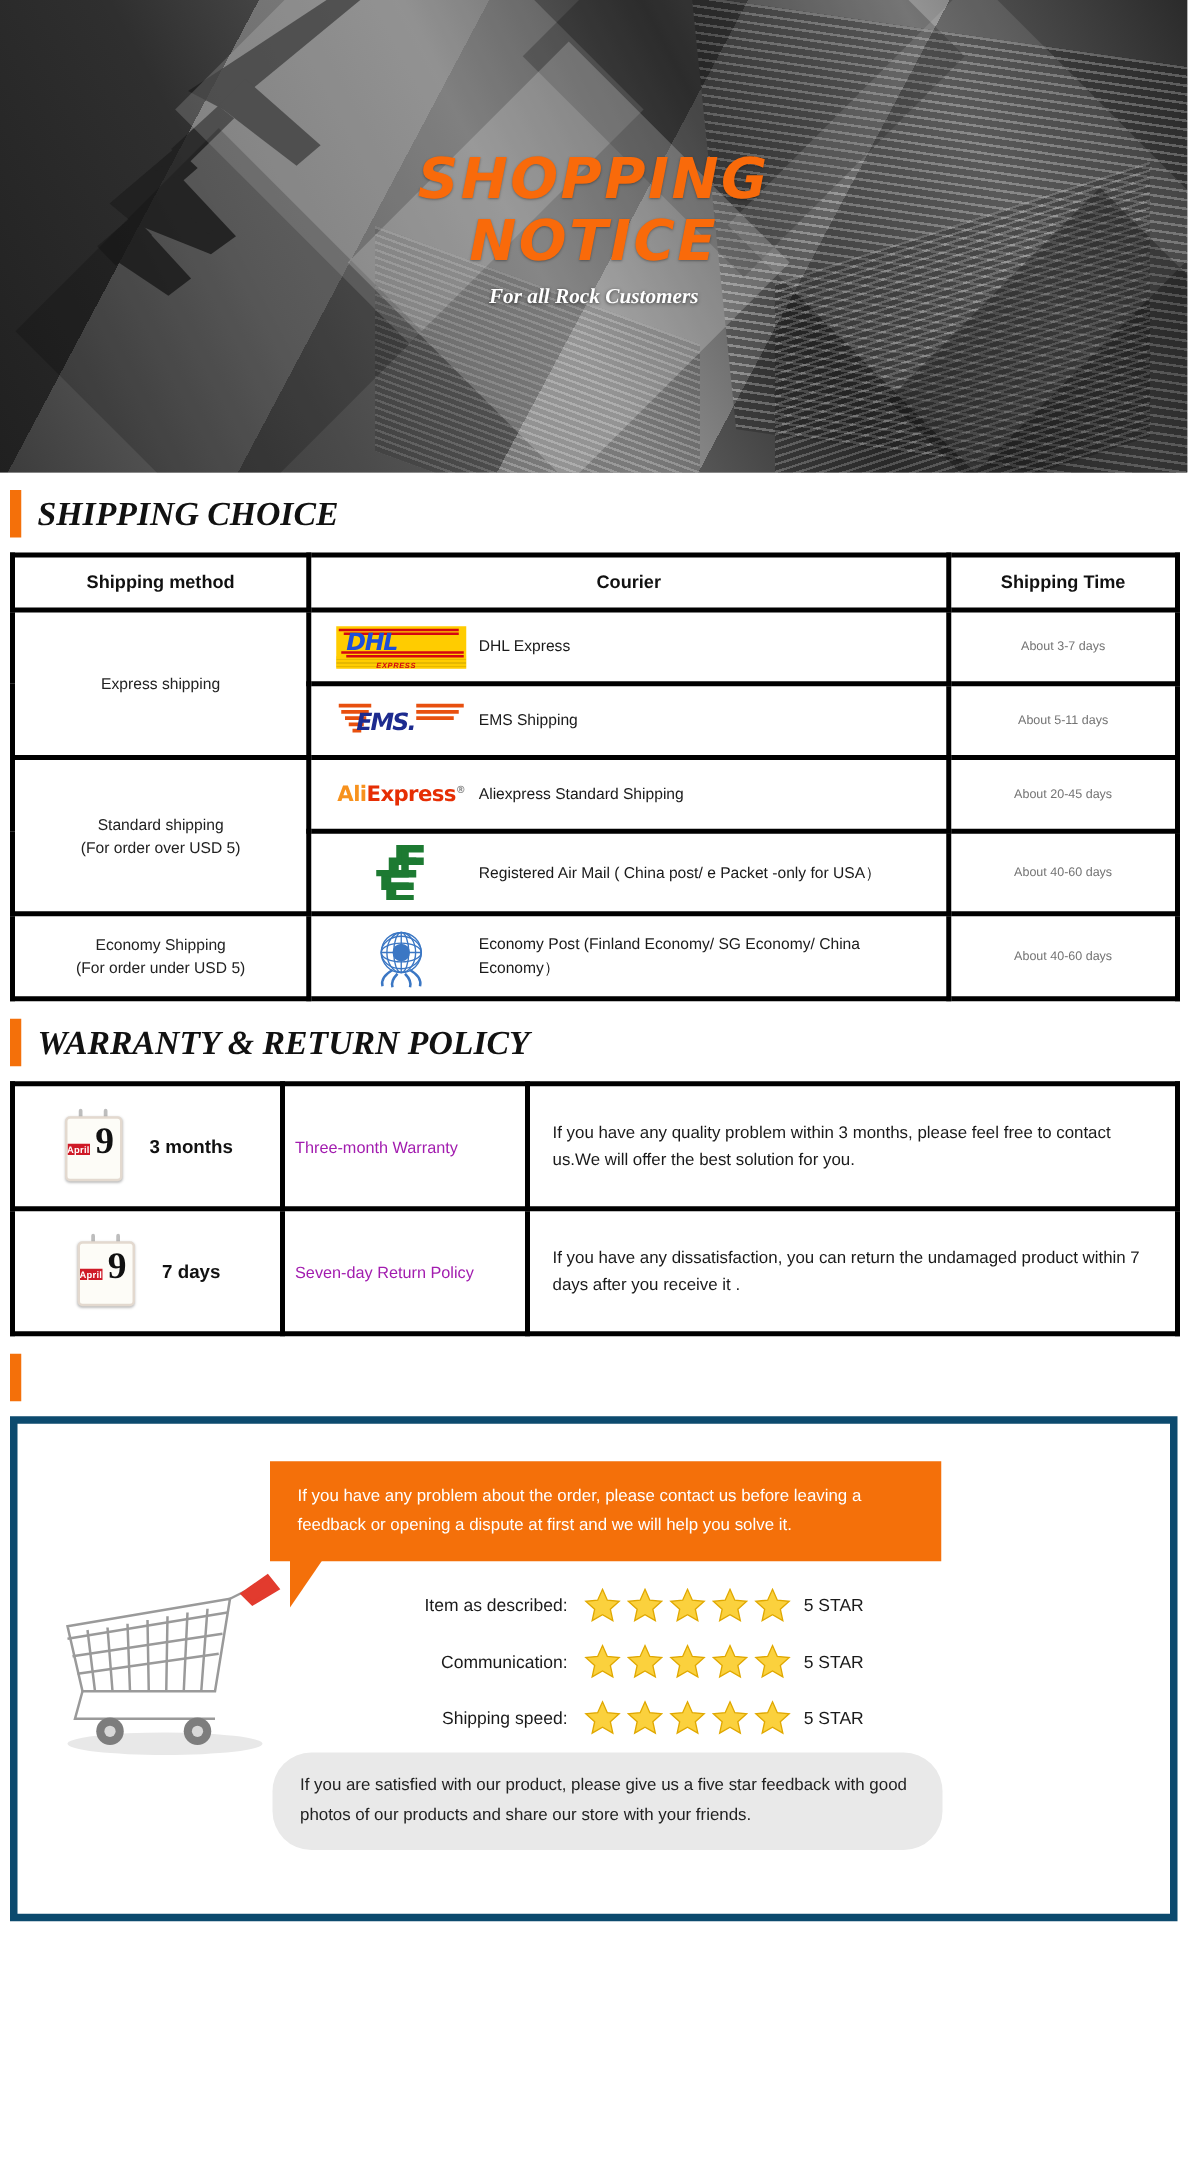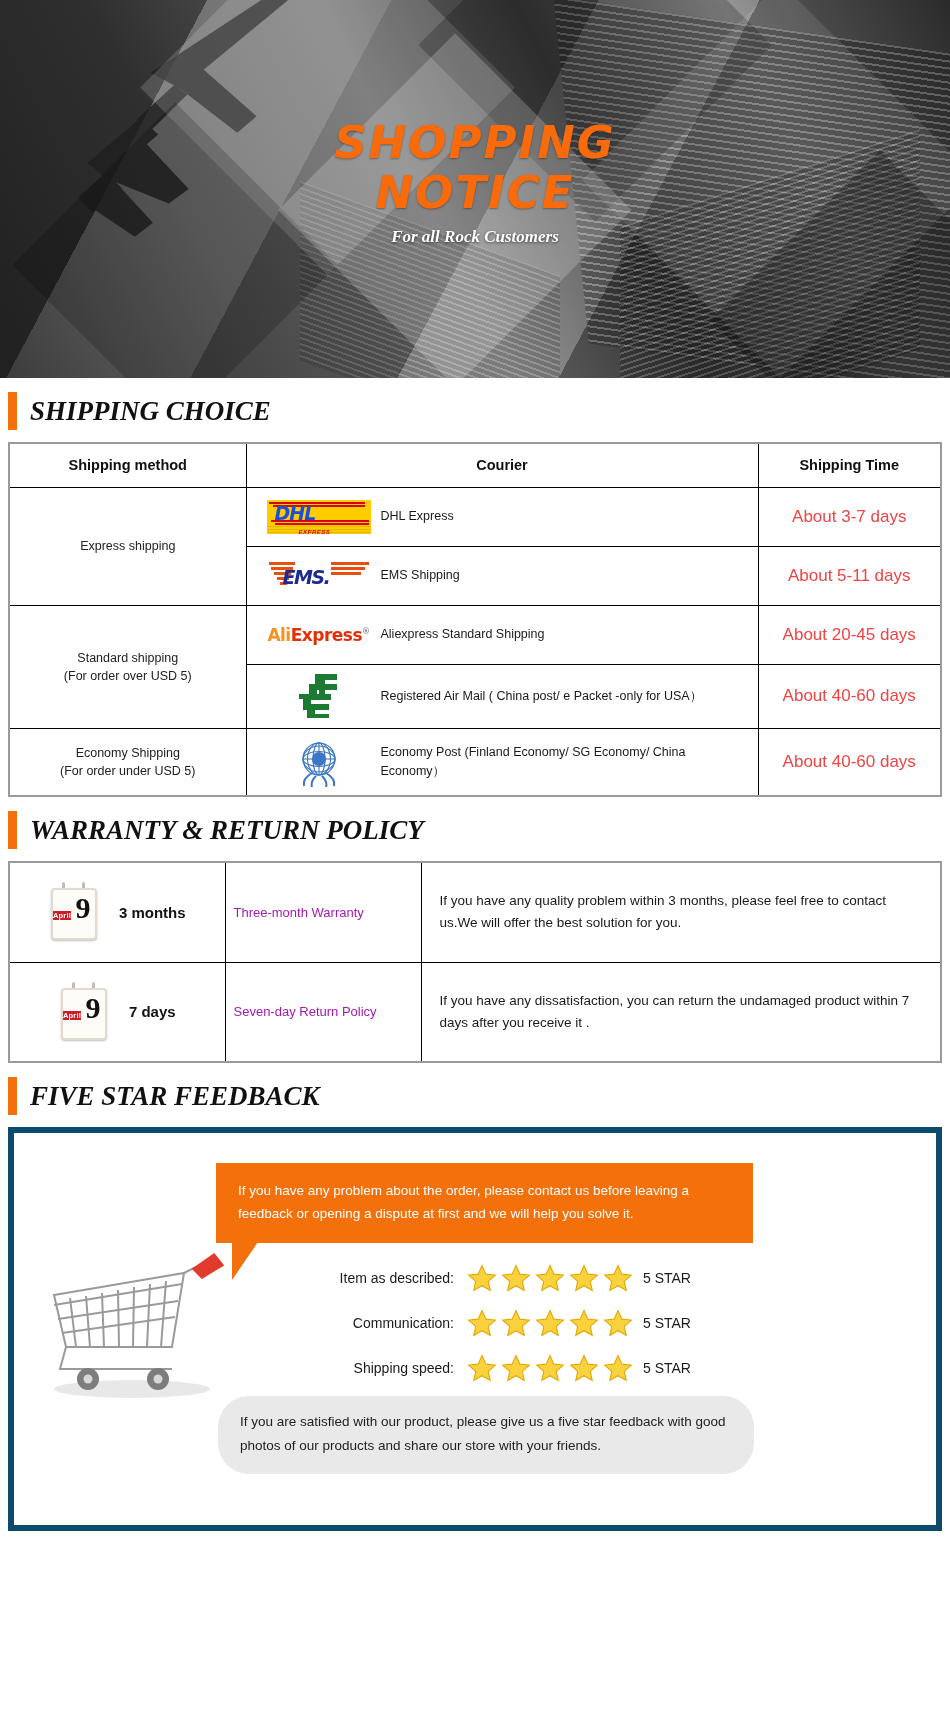--- a/index.html
+++ b/index.html
@@ -140,7 +140,7 @@
     table-layout: fixed;
   }
   table.grid td, table.grid th {
-    border: 1px solid #000000;
+    border: 4px solid #000000;
     vertical-align: middle;
   }
   .ship-th {

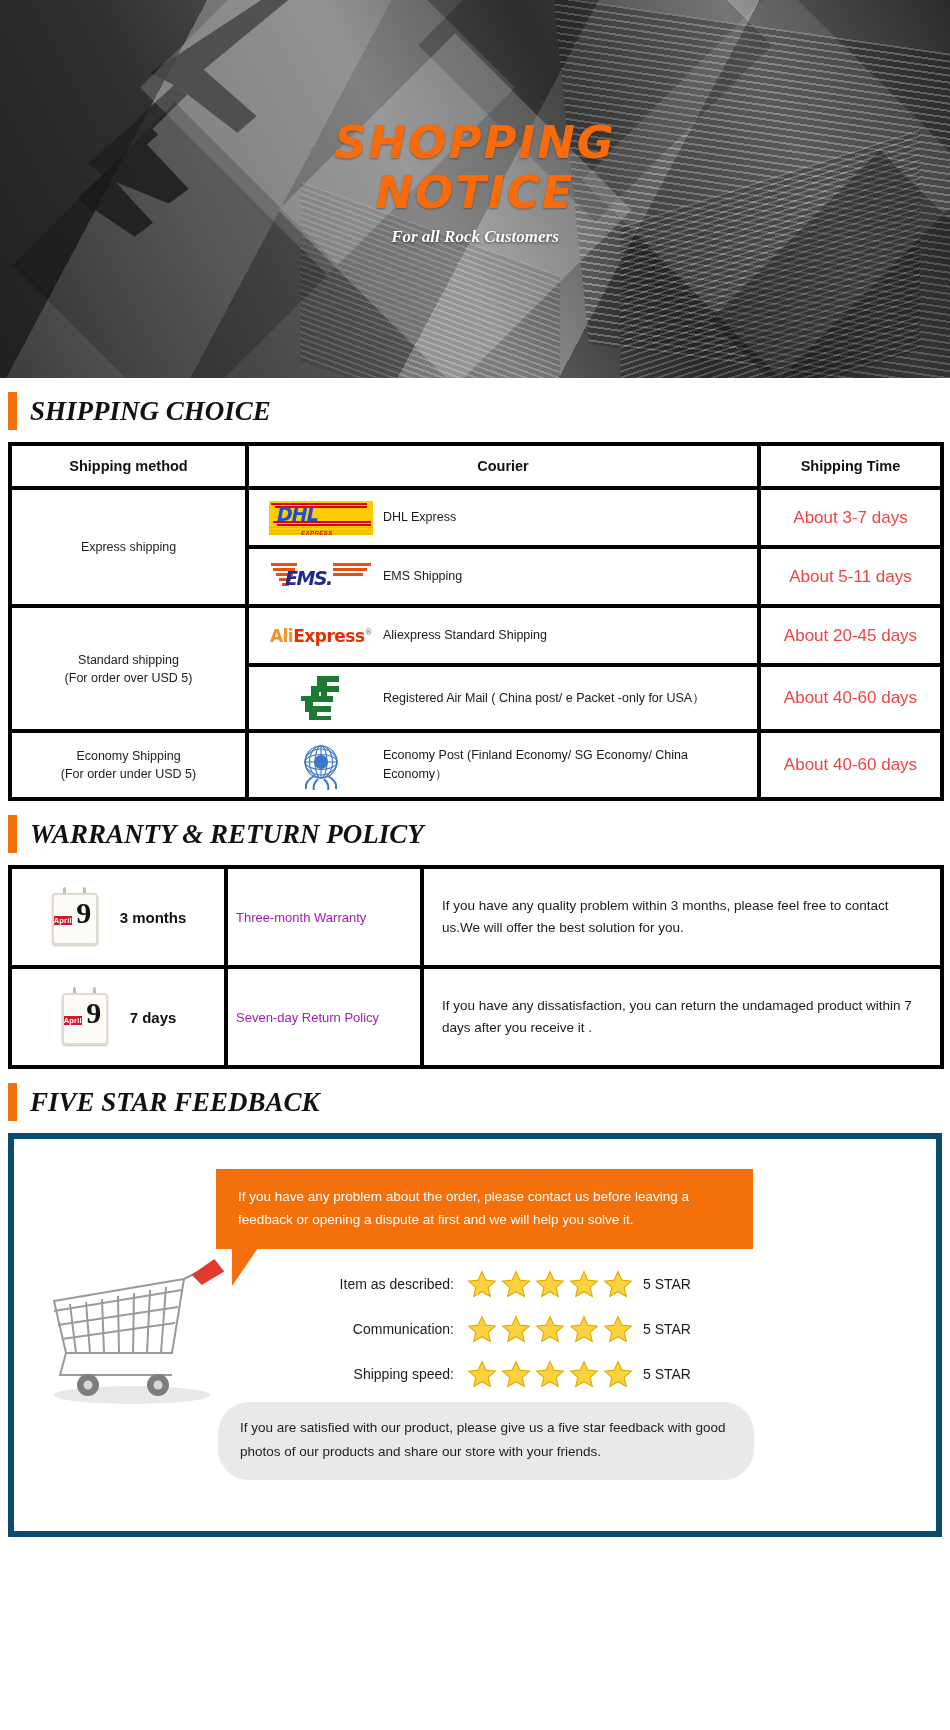--- a/index.html
+++ b/index.html
@@ -181,8 +181,8 @@
   }
   td.time {
     text-align: center;
-    font-size: 17px;
-    color: #ef4444;
+    font-size: 10px;
+    color: #737373;
   }
 
   

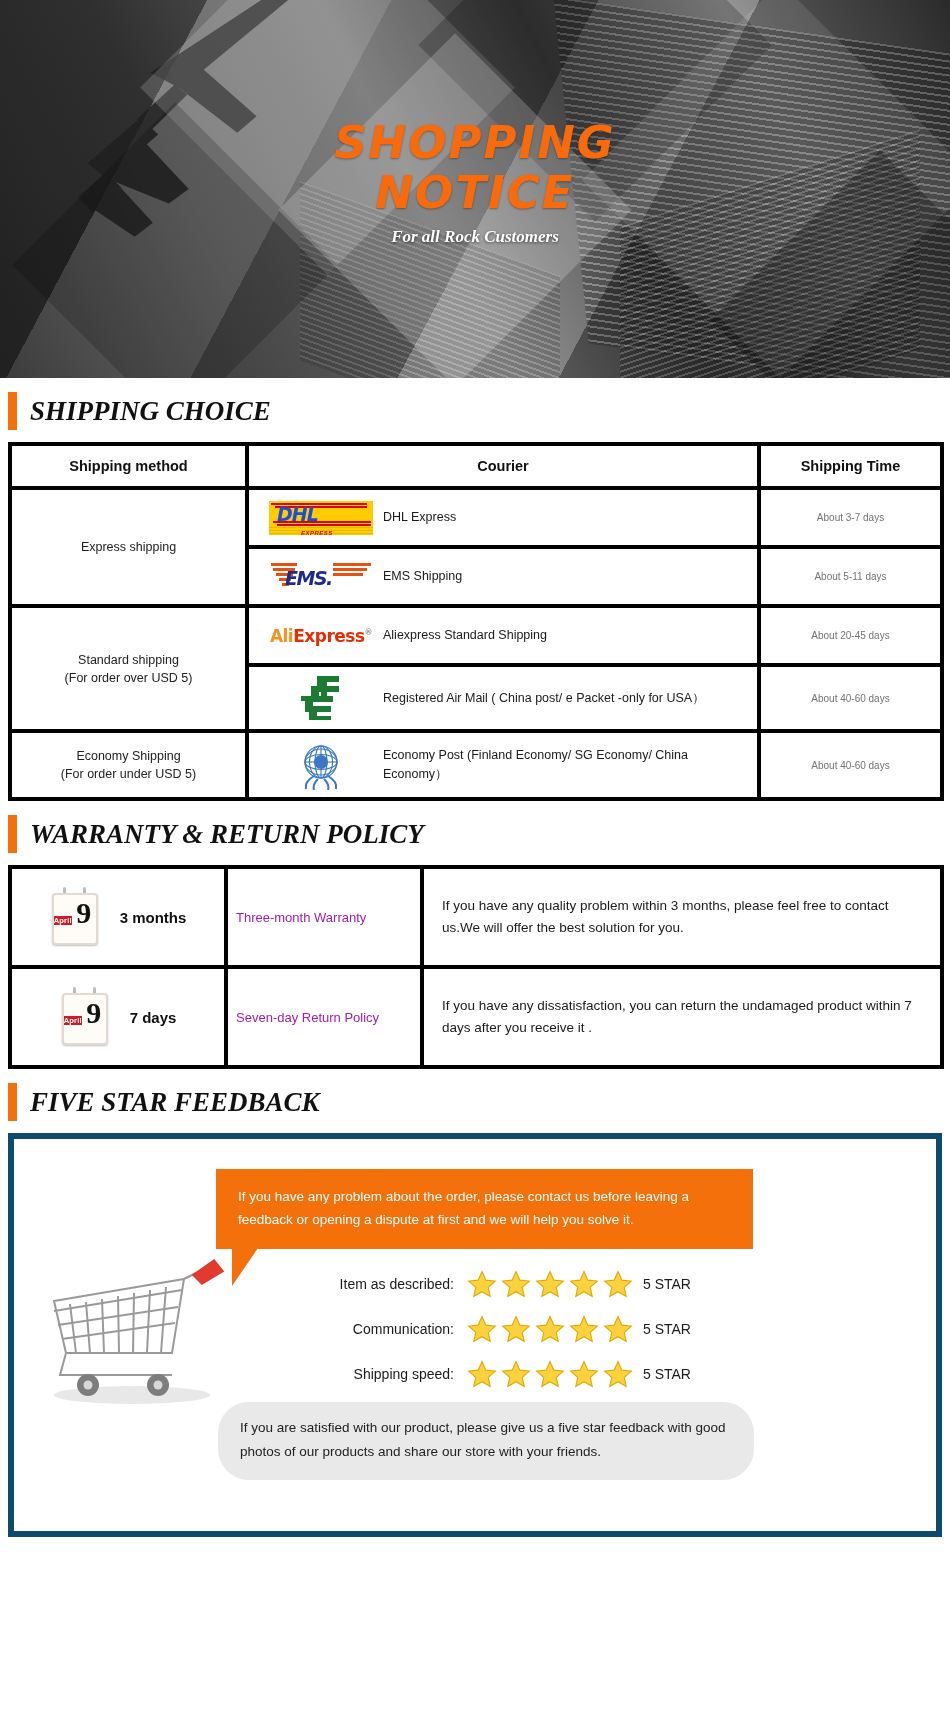--- a/index.html
+++ b/index.html
@@ -584,7 +584,6 @@
 <div class="section">
   <div class="sec-head">
     <div class="sec-bar"></div>
-    <div class="sec-title">FIVE STAR FEEDBACK</div>
   </div>
 
   <div class="fb-box">

